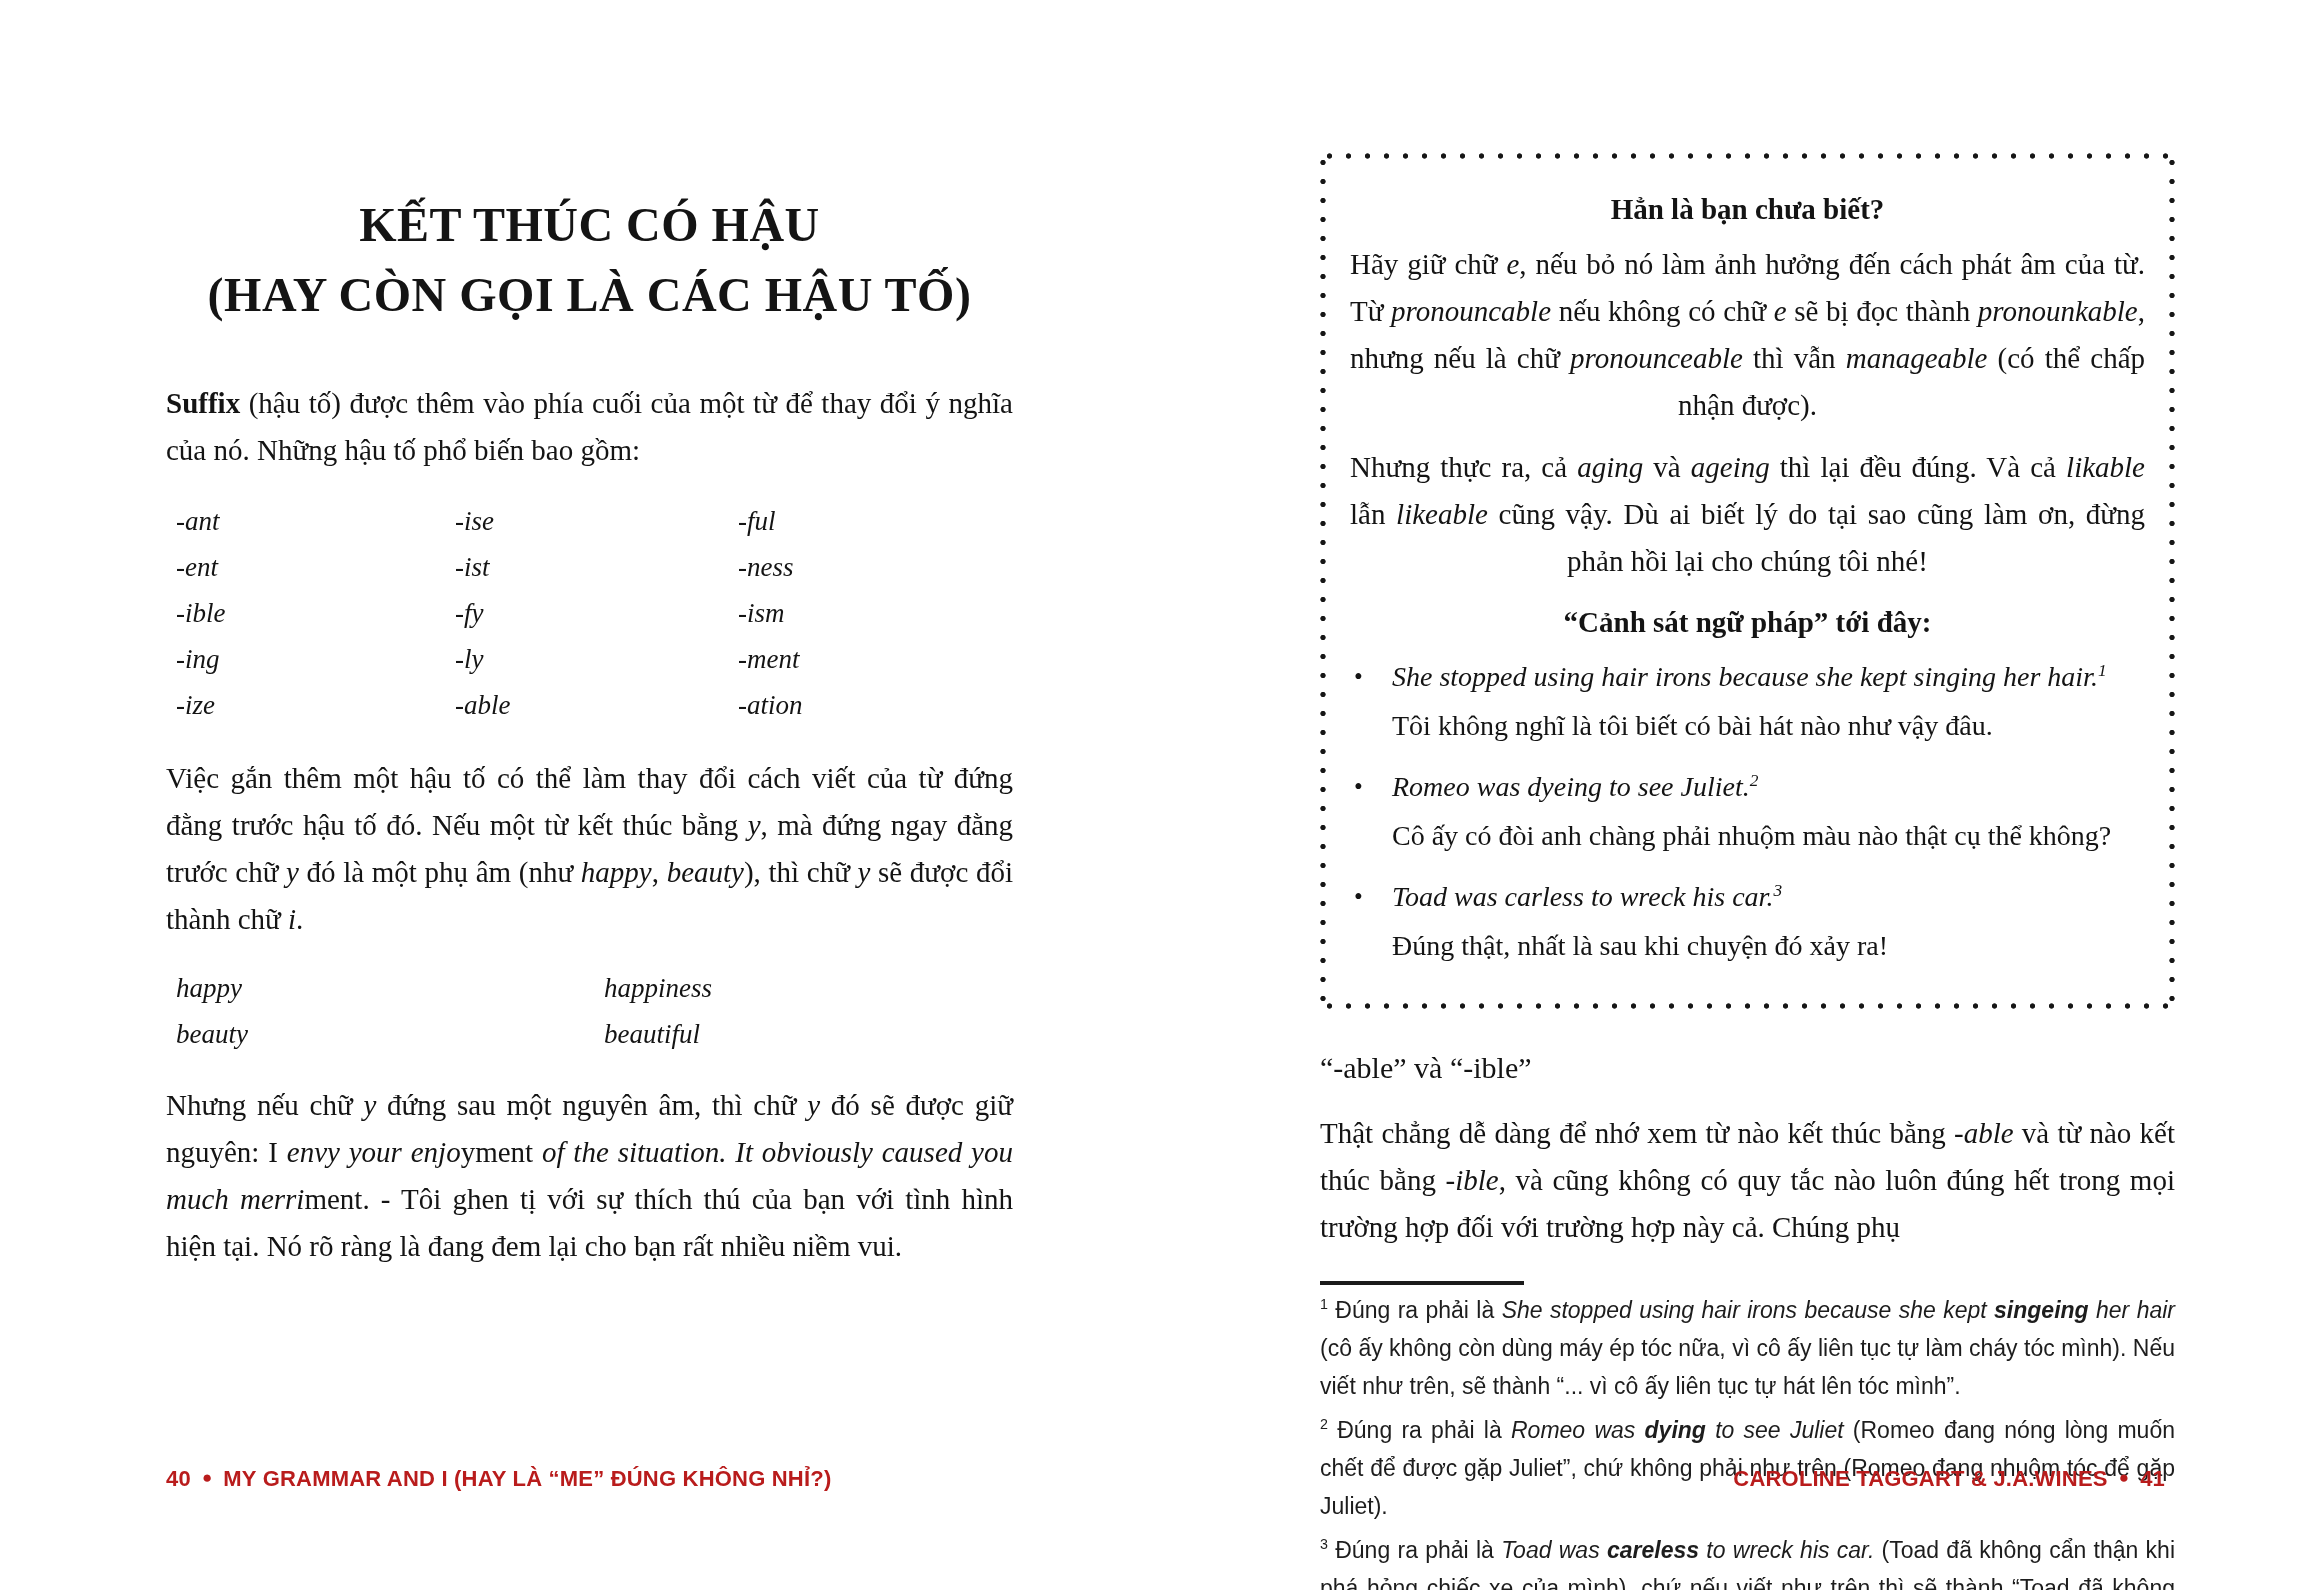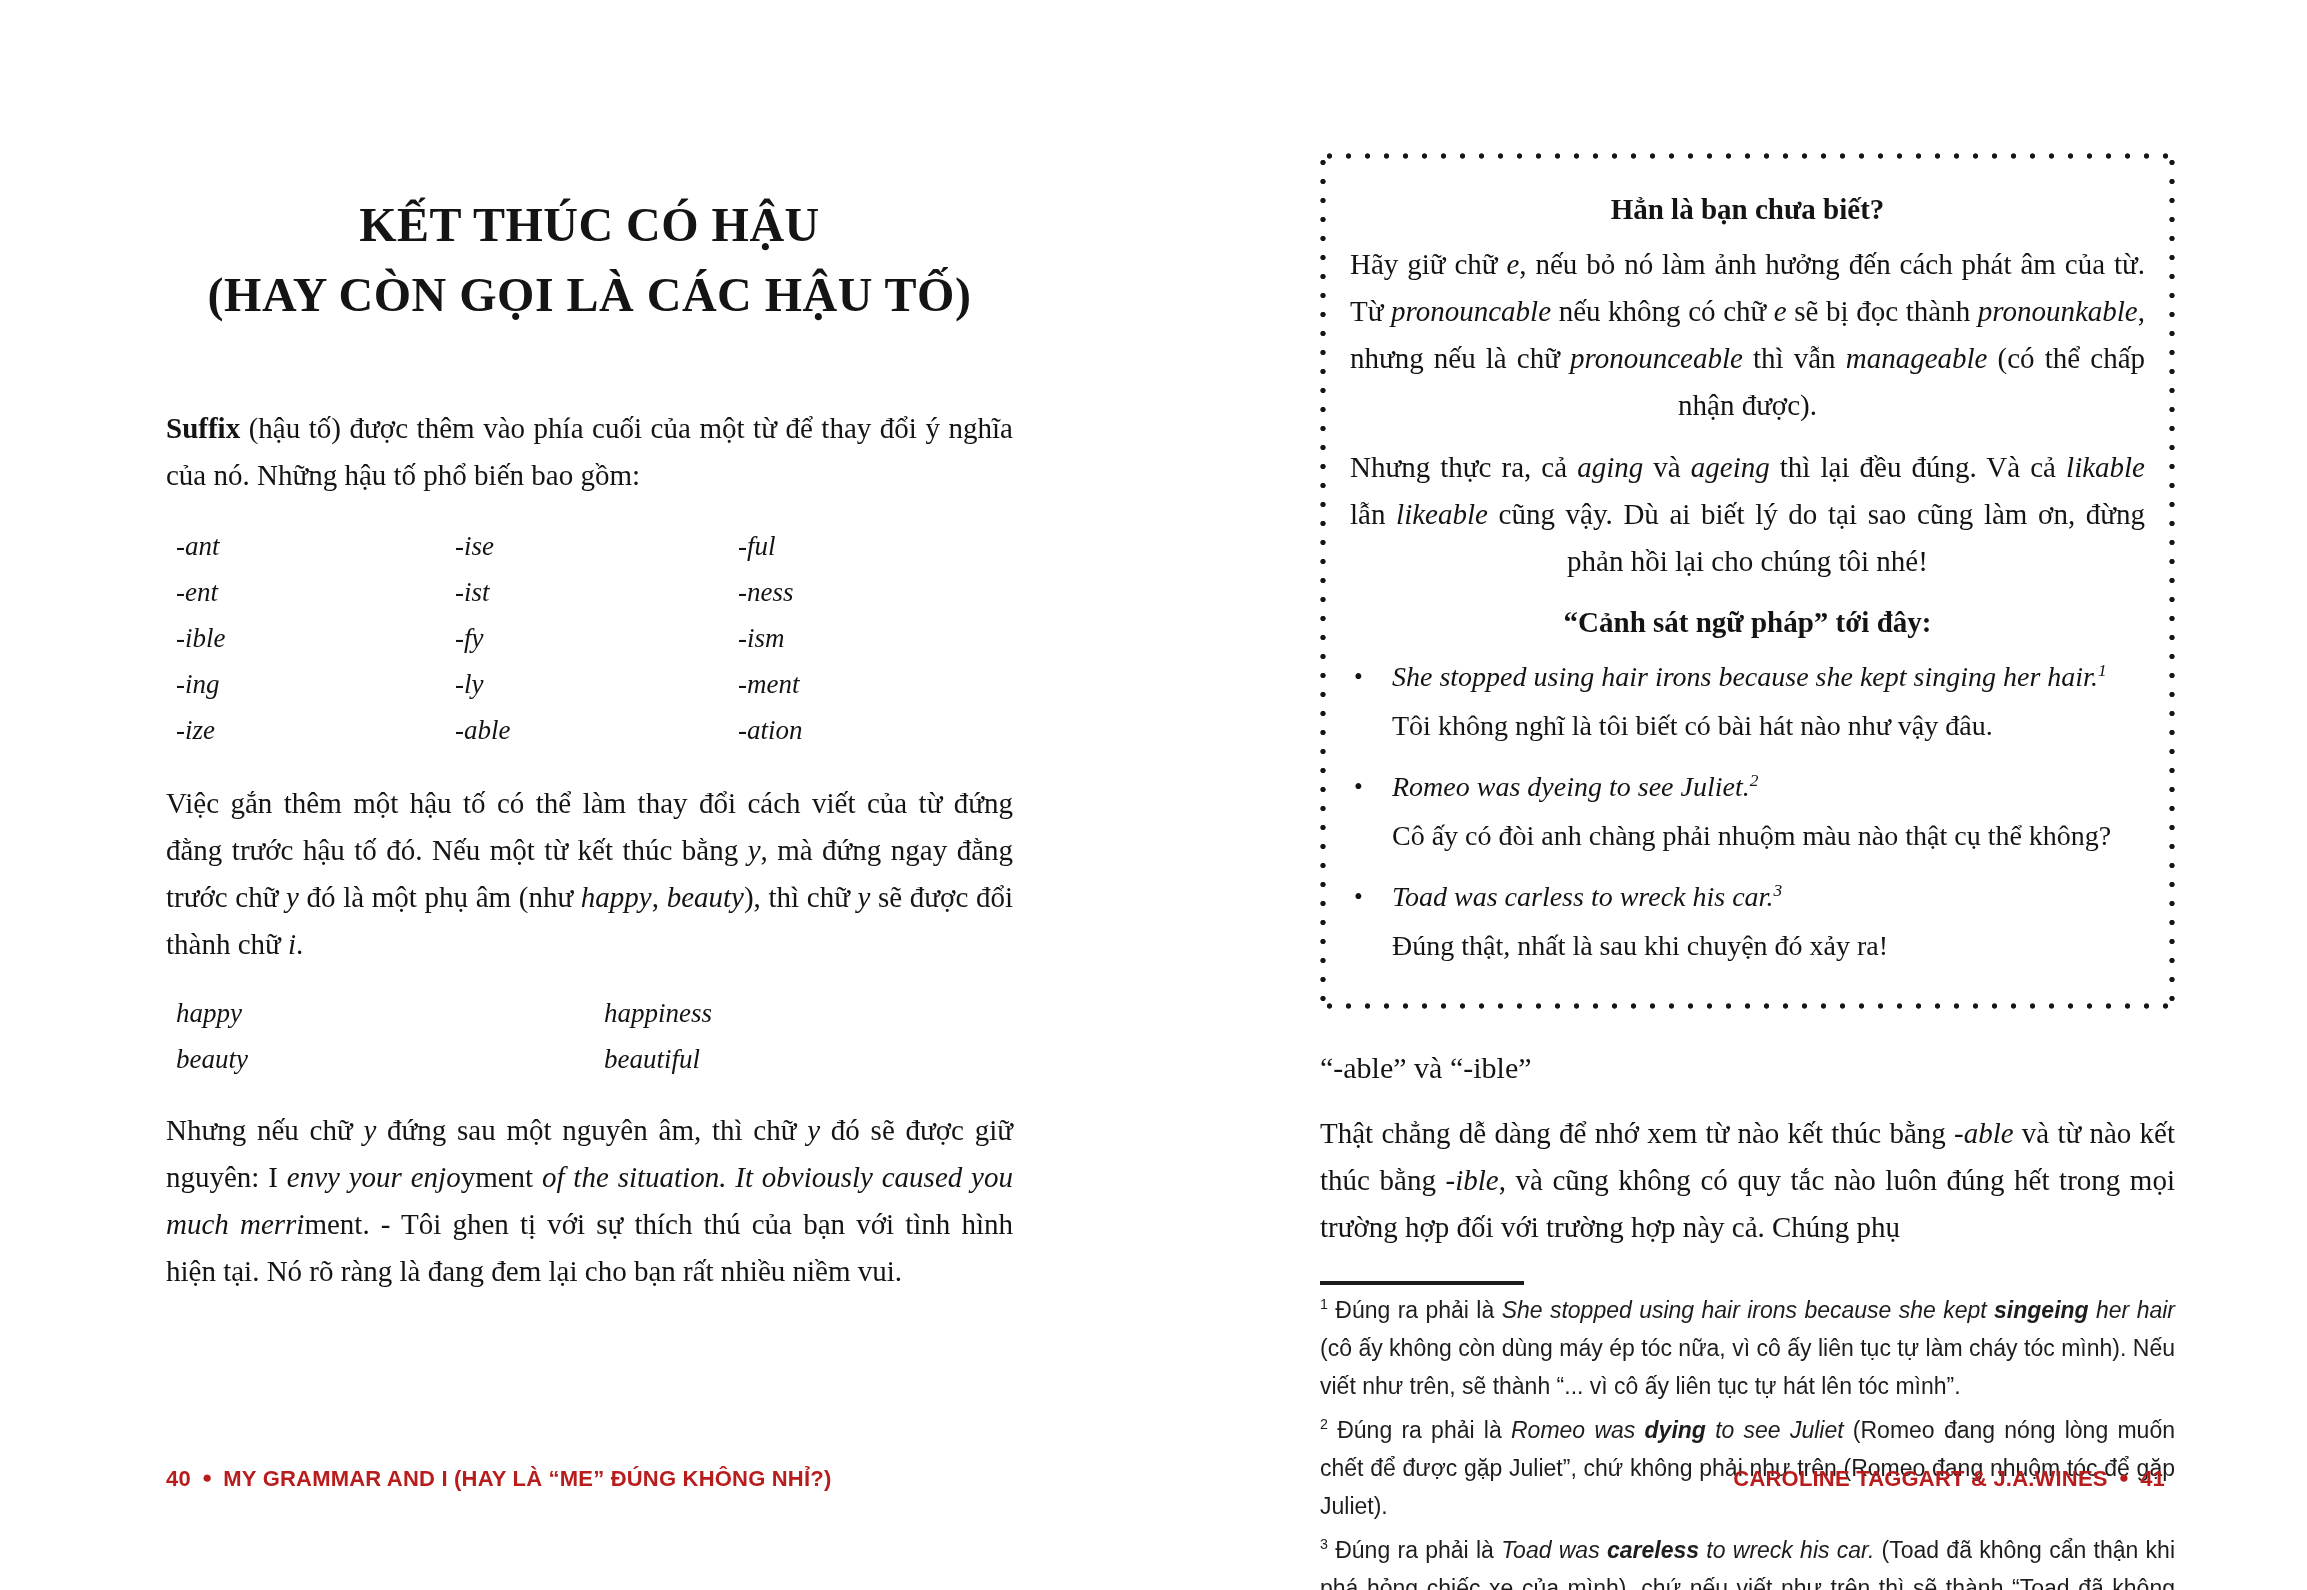--- a/index.html
+++ b/index.html
@@ -31,7 +31,7 @@
     text-align: justify;
     margin: 0;
   }
-  .p1 { margin-top: 75px; }
+  .p1 { margin-top: 50px; }
   .p2 { margin-top: 27px; }
   .p3 { margin-top: 25px; }
   .suffix-table {

